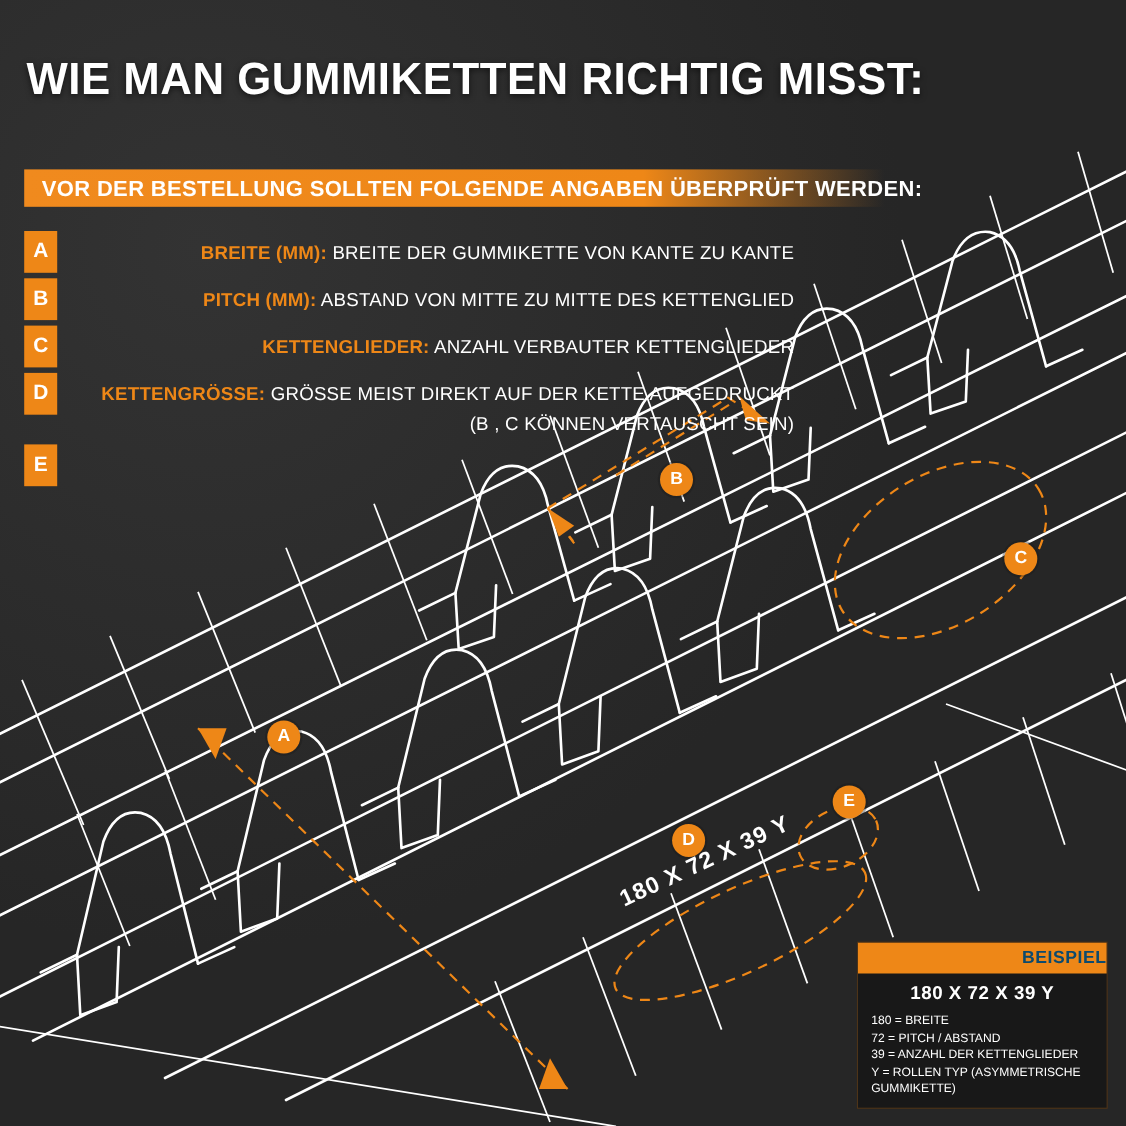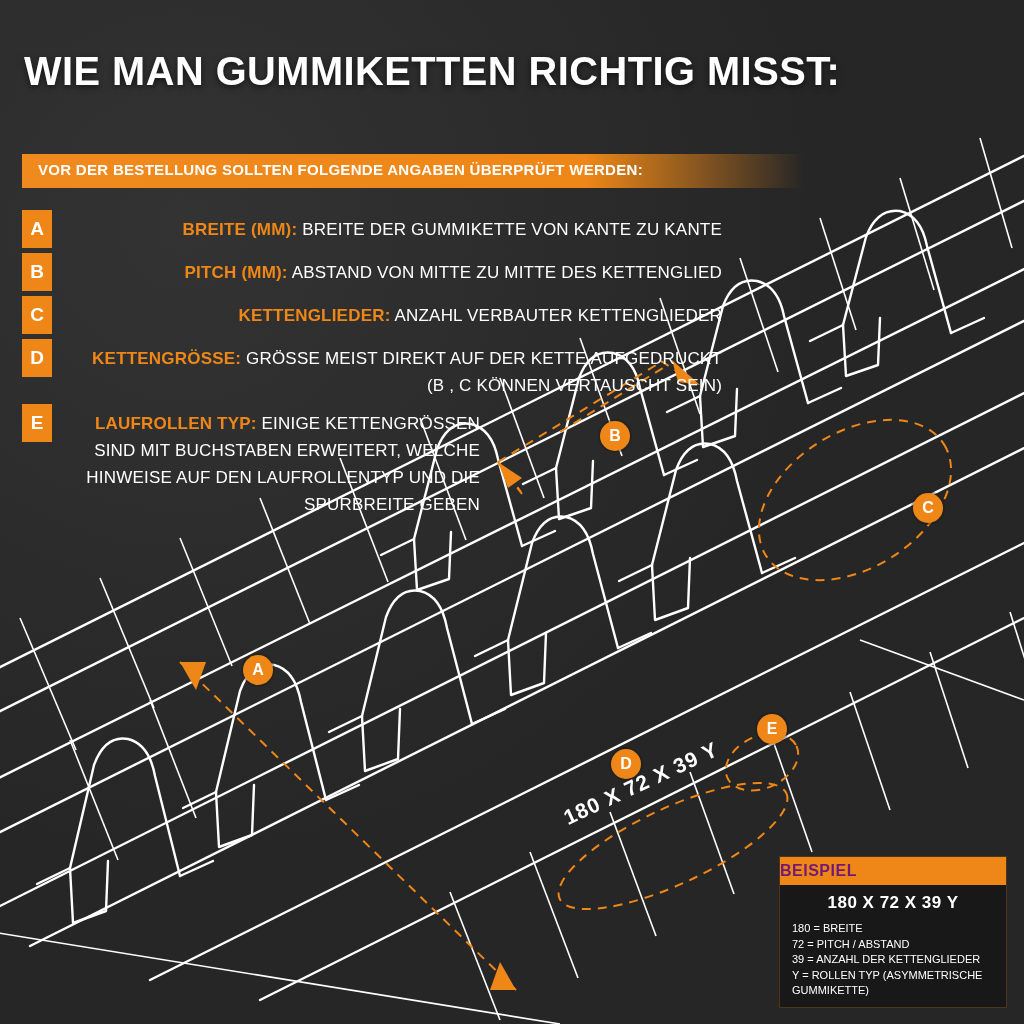--- a/index.html
+++ b/index.html
@@ -56,7 +56,7 @@
     position: absolute;
     left: 16px;
     top: 7px;
-    font-size: 15px;
+    font-size: 20px;
     font-weight: bold;
     letter-spacing: 0.3px;
     color: #ffffff;

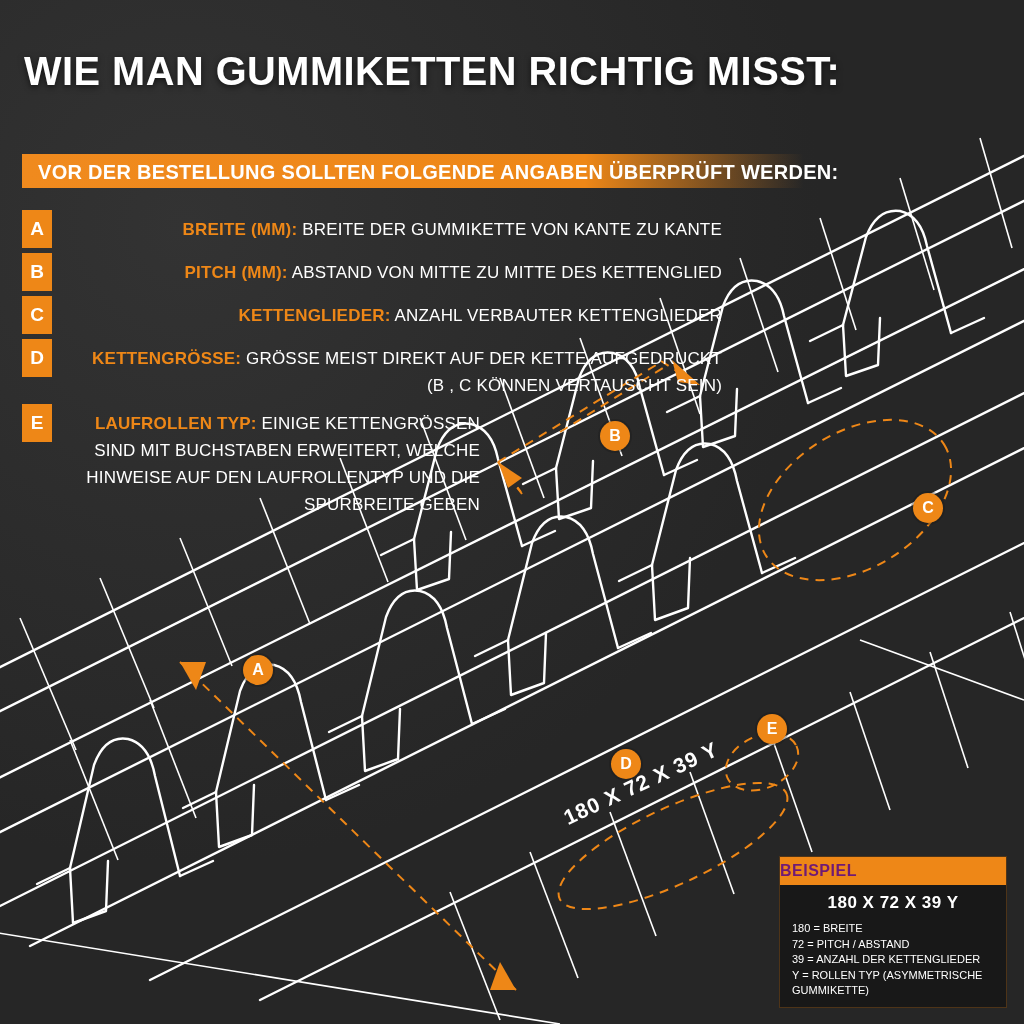--- a/index.html
+++ b/index.html
@@ -338,9 +338,6 @@
 
     <div class="legend-row">
       <div class="badge">E</div>
-      <div class="legend-text" style="max-width:400px">
-        <span class="key">LAUFROLLEN TYP:</span><span class="rest"> EINIGE KETTENGRÖßEN SIND MIT BUCHSTABEN ERWEITERT, WELCHE HINWEISE AUF DEN LAUFROLLENTYP UND DIE SPURBREITE GEBEN</span>
-      </div>
     </div>
 
   </div>

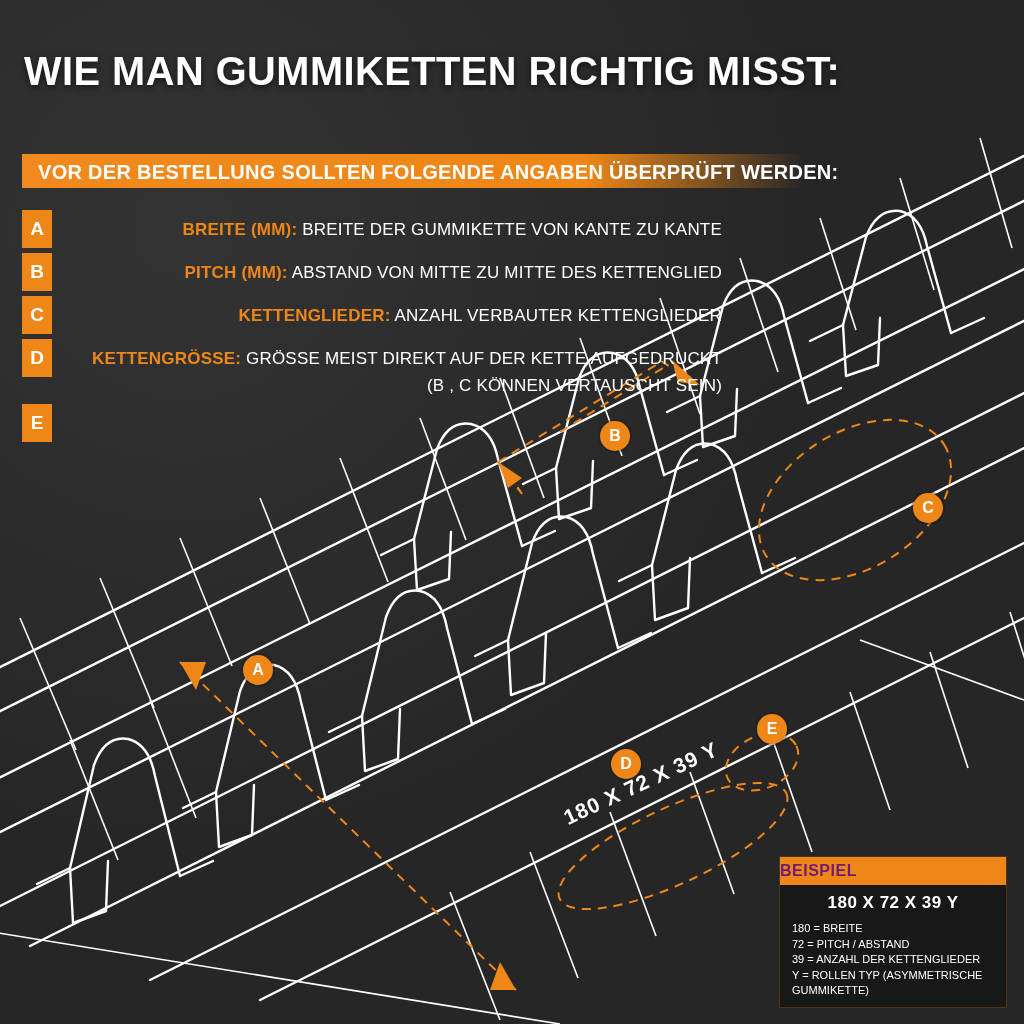--- a/index.html
+++ b/index.html
@@ -149,11 +149,11 @@
   .example-header {
     height: 28px;
     background: #ee8717;
-    color: #701a75;
+    color: #0c4a6e;
     font-size: 16px;
     font-weight: bold;
     line-height: 28px;
-    text-align: left;
+    text-align: right;
     letter-spacing: 0.5px;
     text-transform: uppercase;
   }

